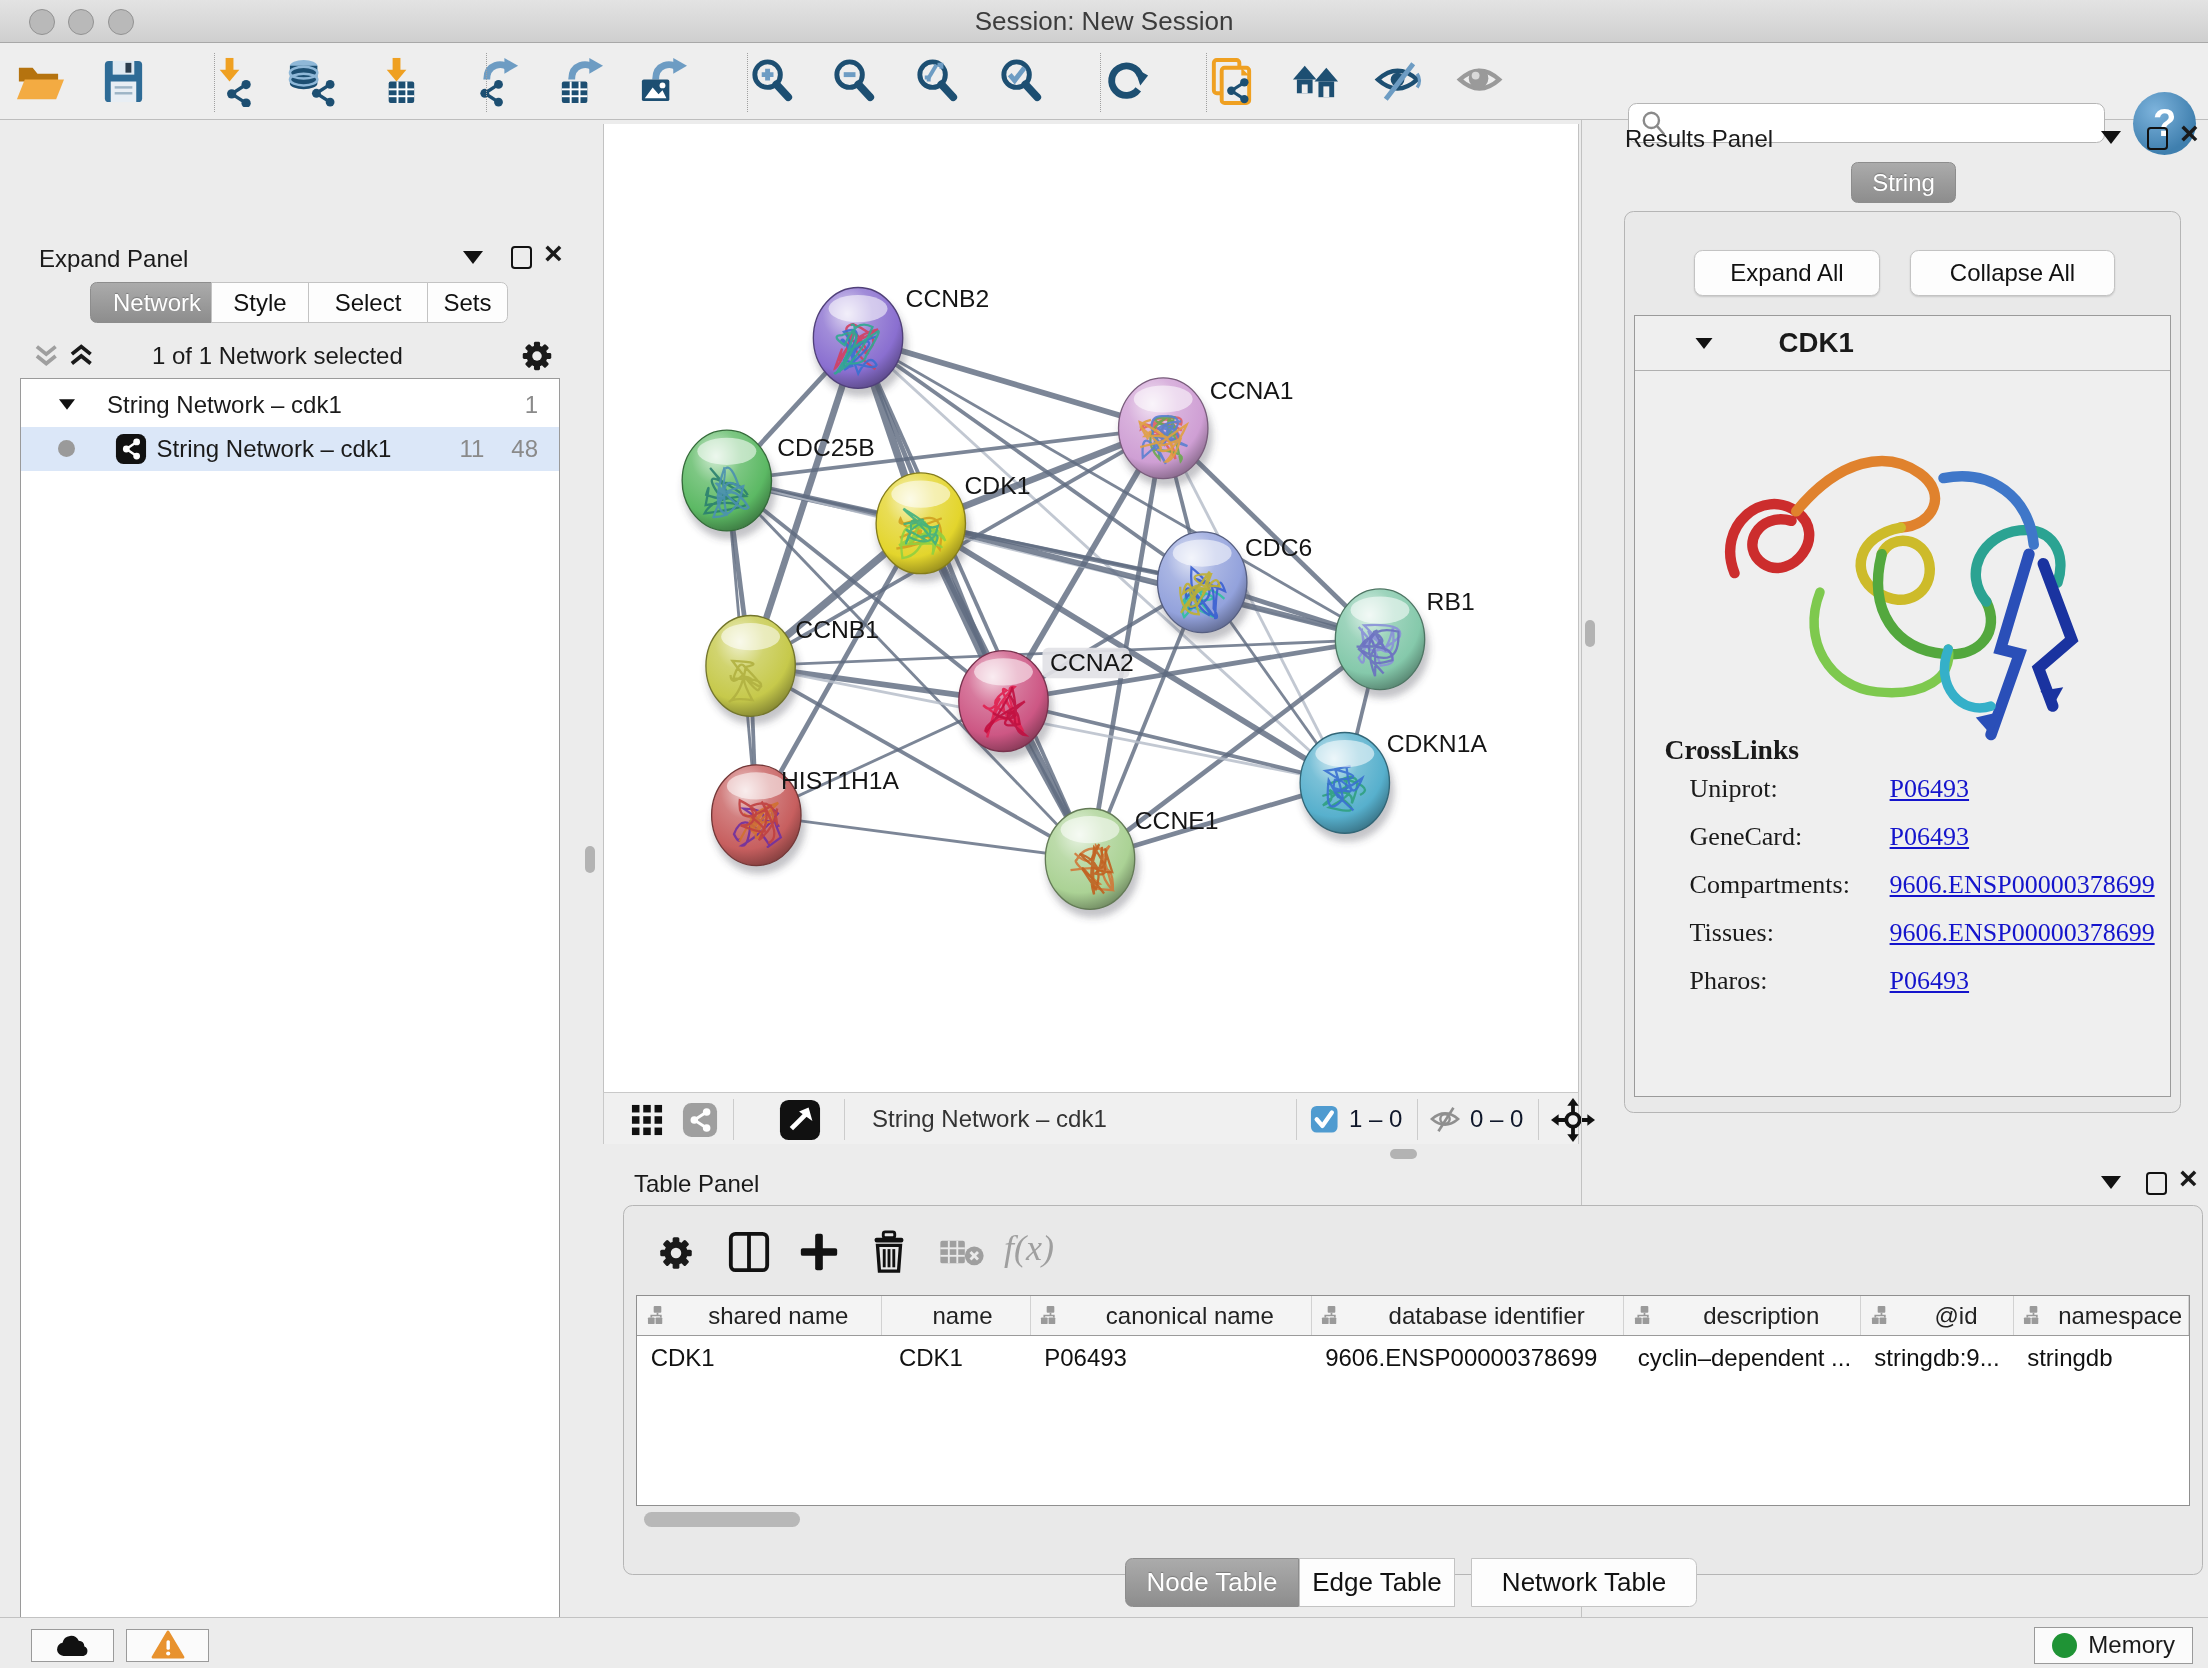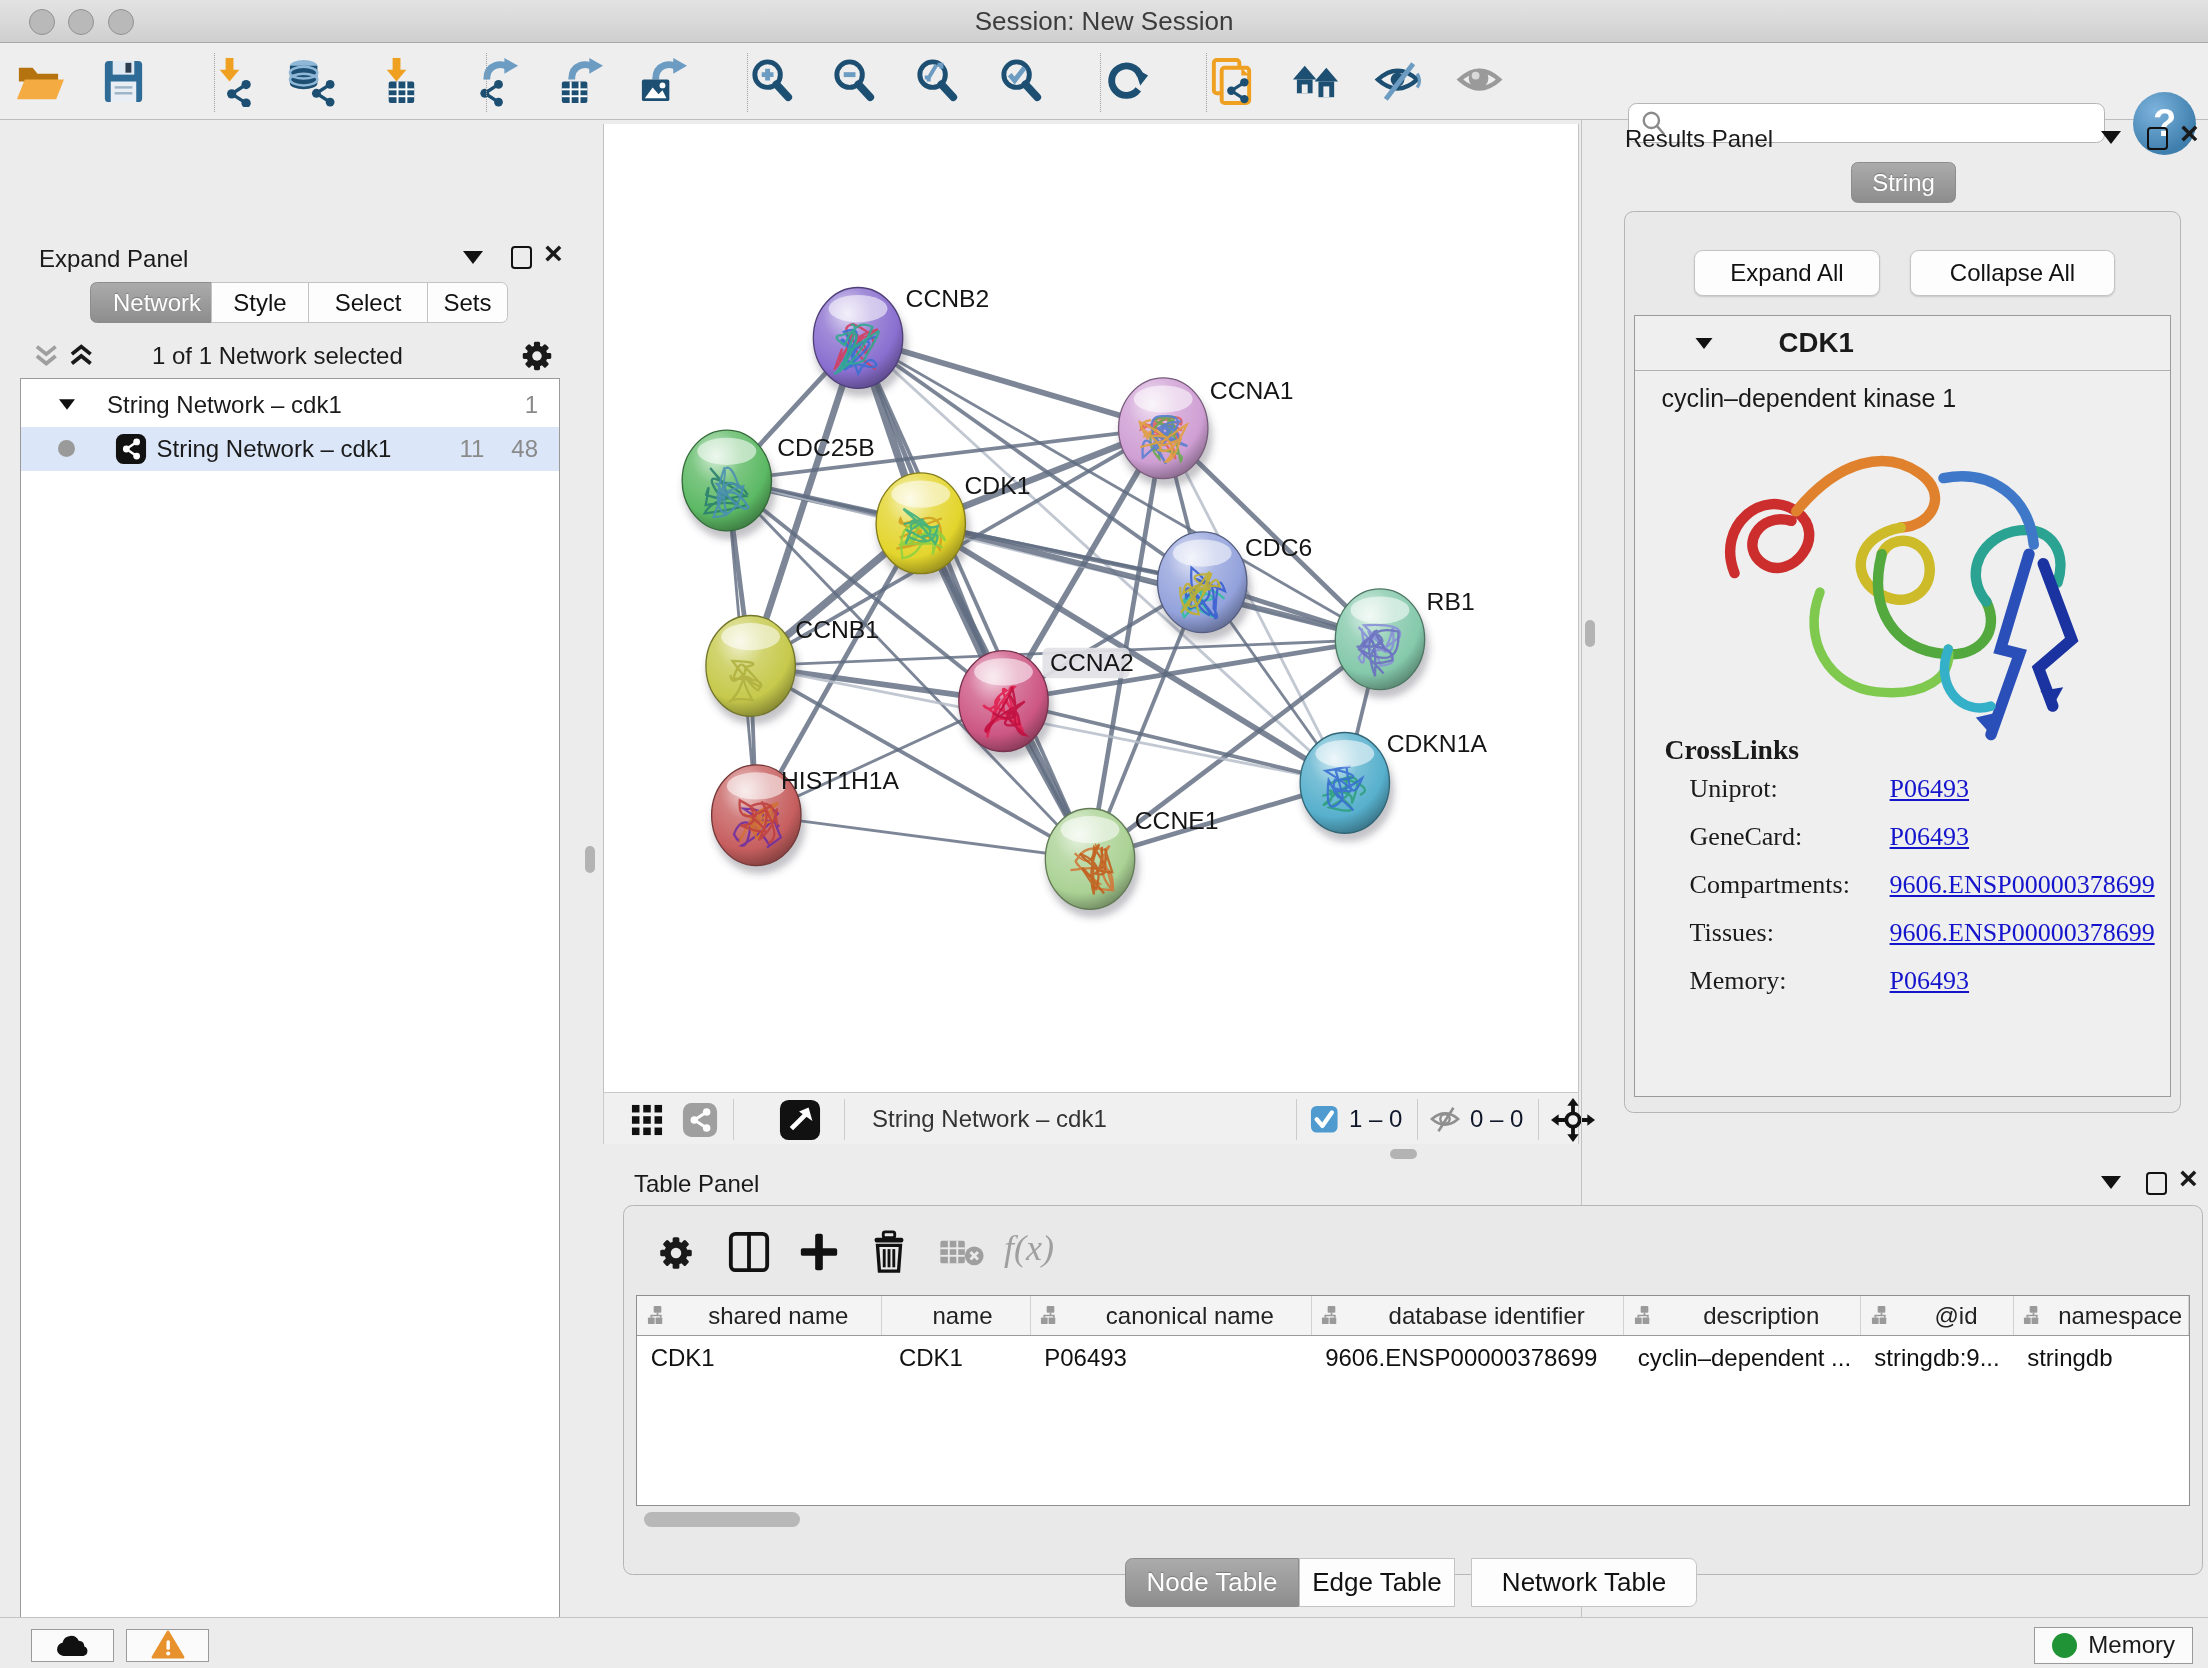--- a/index.html
+++ b/index.html
@@ -640,7 +640,6 @@
         <span class="tri-down" style="margin-left:59px;transform:scale(.85)"></span>
         <span style="margin-left:65px;font-size:27.6px;font-weight:bold">CDK1</span>
       </div>
-      <div style="padding:13.3px 0 0 27px;font-size:25px">cyclin–dependent kinase 1</div>
 
       <svg class="abs" style="left:71px;top:105px" width="380" height="347" viewBox="0 0 400 365">
         <g fill="none" stroke-linecap="round">

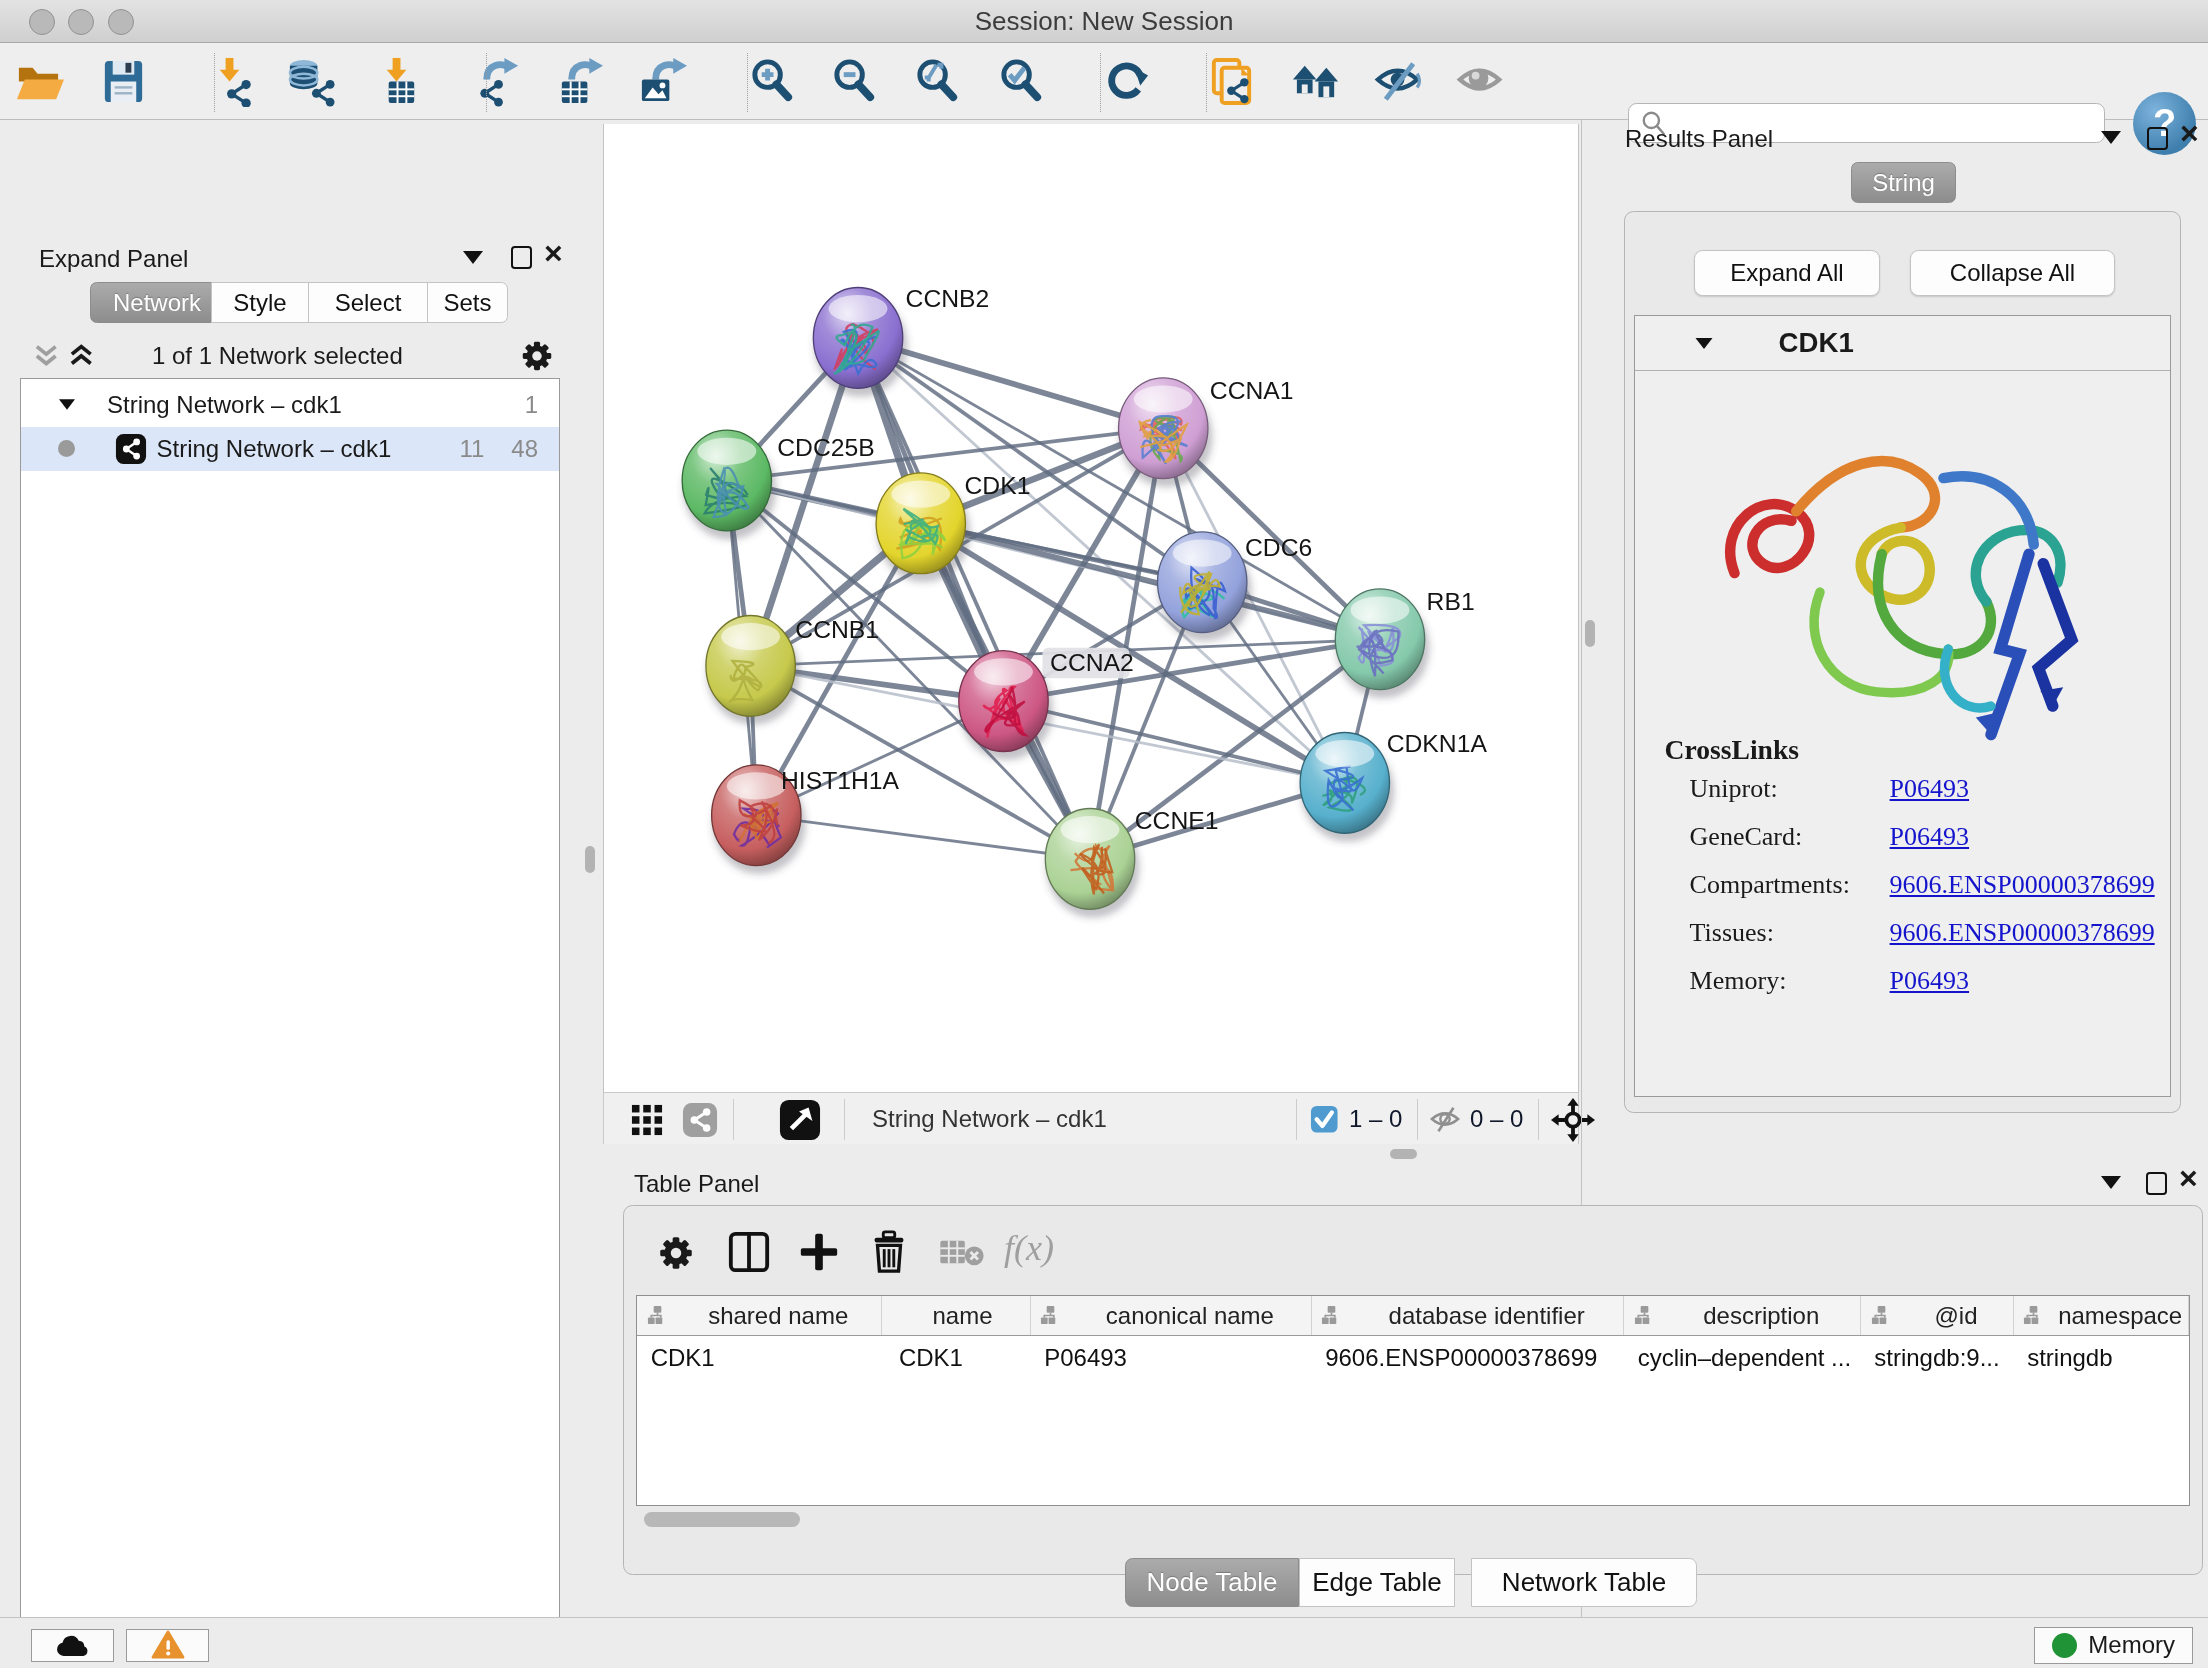--- a/index.html
+++ b/index.html
@@ -677,7 +677,7 @@
             <a class="xlink">9606.ENSP00000378699</a>
           </div>
           <div class="serif" style="display: flex; font-size: 26px; margin-bottom: 18px;">
-            <span style="width: 200px;">Memory:</span>
+            <span style="width: 200px;">Pharos:</span>
             <a class="xlink">P06493</a>
           </div>
         </div>

